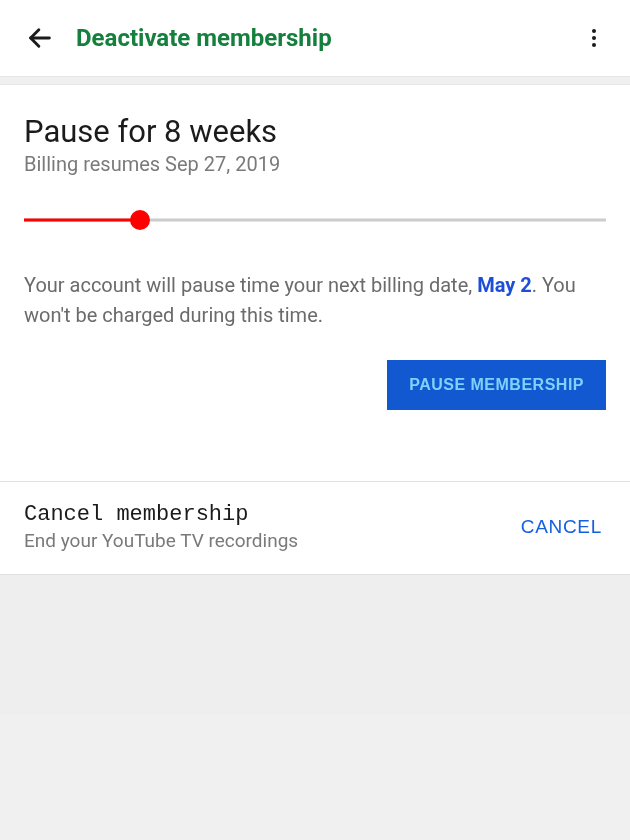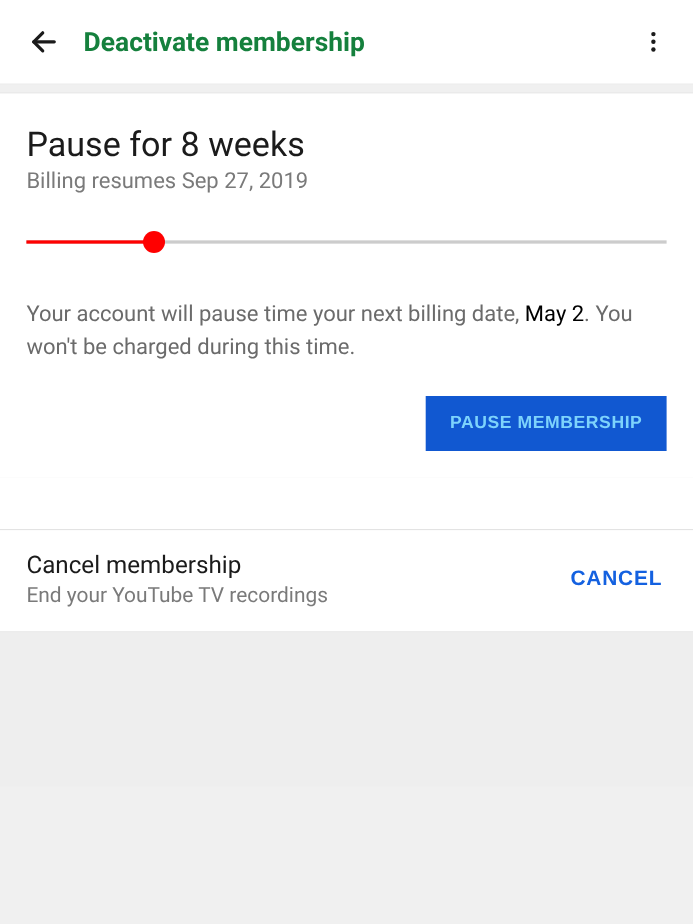--- a/index.html
+++ b/index.html
@@ -116,8 +116,8 @@
       margin-bottom: 30px;
     }
     .pause-body strong {
-      color: #000000;
-      font-weight: 400;
+      color: #1d4ed8;
+      font-weight: 700;
     }
     .btn-row {
       display: flex;

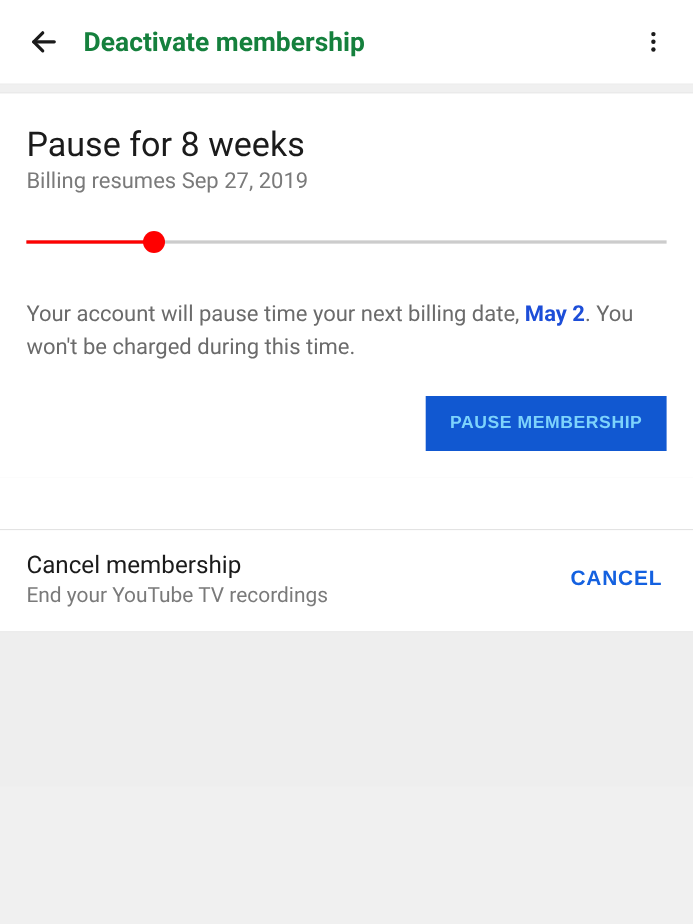--- a/index.html
+++ b/index.html
@@ -155,6 +155,7 @@
       font-weight: 400;
       color: #1b1b1b;
       margin-bottom: 2px;
+      font-family: Liberation Mono, monospace;
     }
     .cancel-subtitle {
       font-size: 19px;

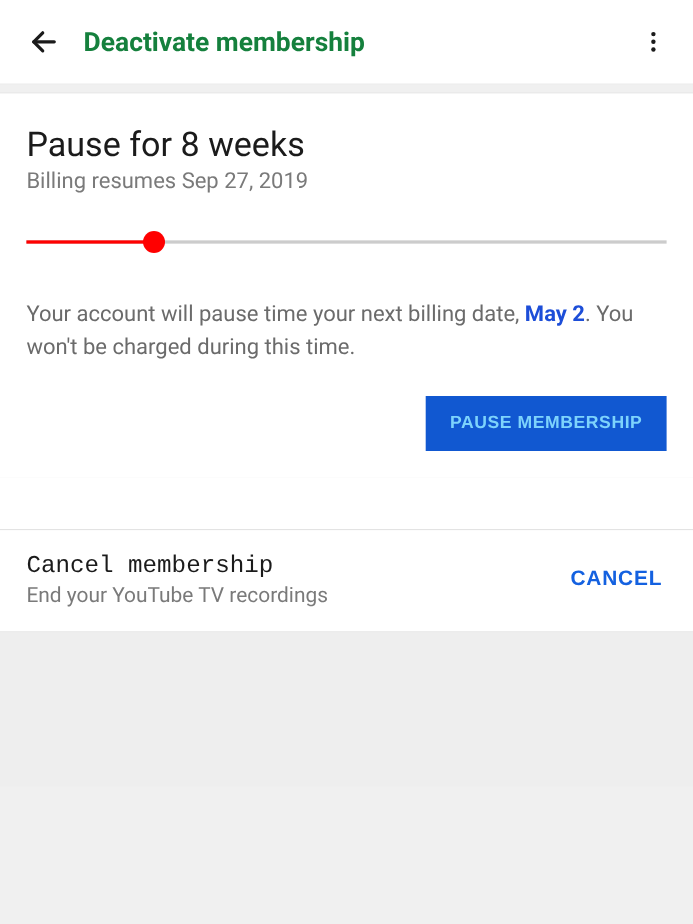--- a/index.html
+++ b/index.html
@@ -164,7 +164,7 @@
     .cancel-btn {
       color: #1461e0;
       font-size: 19px;
-      font-weight: 700;
+      font-weight: 400;
       letter-spacing: 0.7px;
       background: none;
       border: none;

